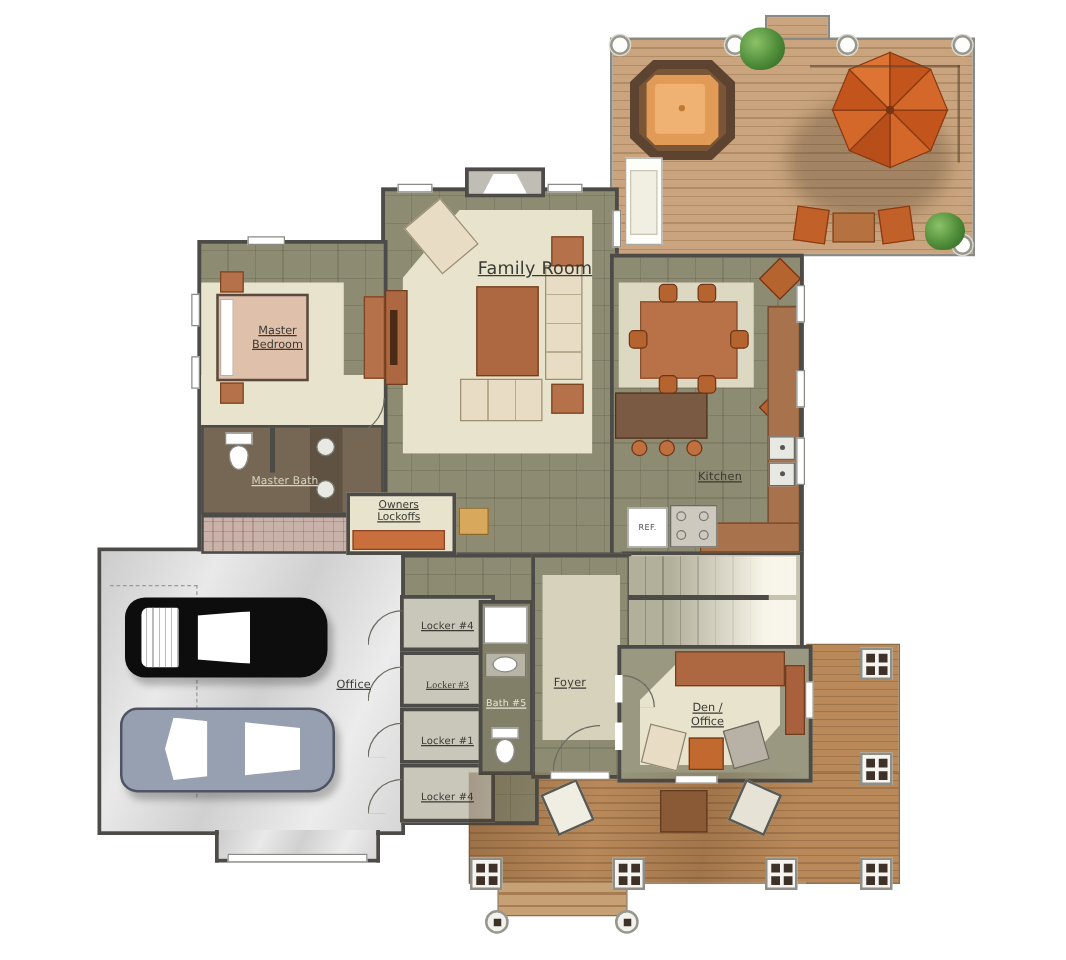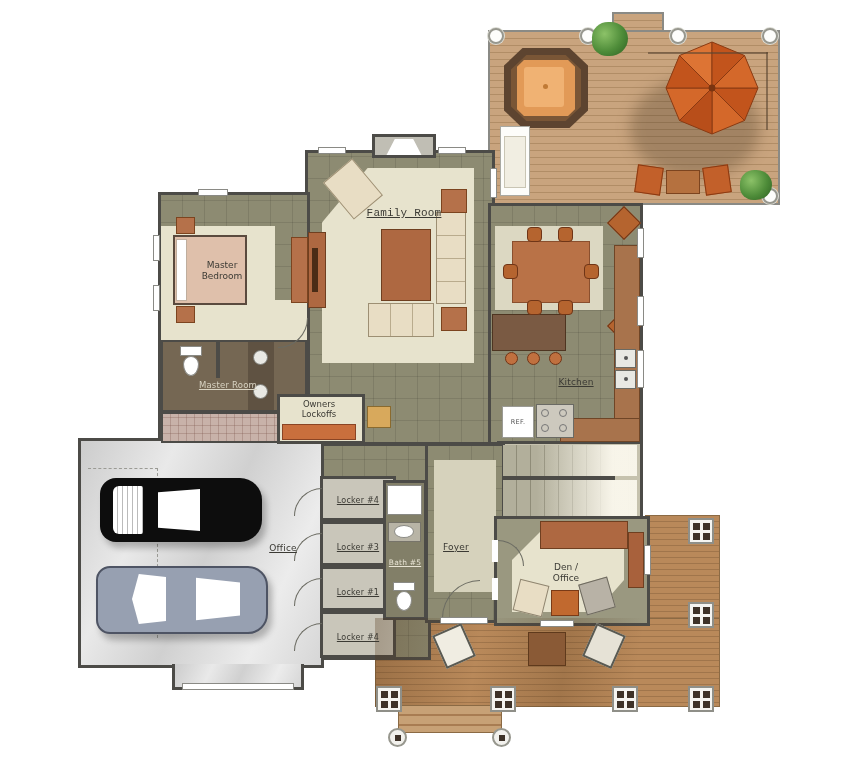--- a/index.html
+++ b/index.html
@@ -323,7 +323,7 @@
 
   <div class="el arc" style="left:278px;top:318px;width:30px;height:30px;transform:rotate(180deg);"></div>
 
-  <div class="lbl" style="left:404px;top:207px;font-size:11px;font-family:Liberation Mono, monospace;">Family Room</div>
+  <div class="lbl" style="left:428px;top:207px;font-size:14px;">Family Room</div>
   <div class="lbl2" style="left:222px;top:260px;">
     <span>Master</span>
     <span>Bedroom</span>

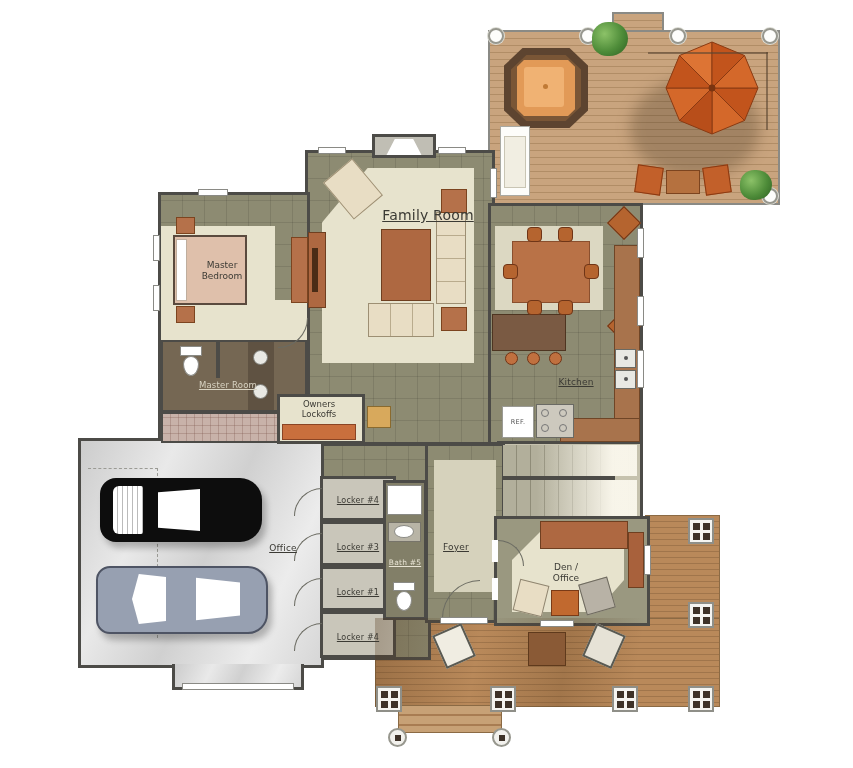--- a/index.html
+++ b/index.html
@@ -22,7 +22,7 @@
        white-space:nowrap;transform:translateX(-50%);letter-spacing:.2px;text-align:center;z-index:40;}
   .lbl2{position:absolute;font-size:9px;color:var(--label);transform:translateX(-50%);
         text-align:center;line-height:11px;z-index:40;white-space:nowrap;}
-  .lbl2 span{display:block;}
+  .lbl2 span{display:block;text-decoration:underline;}
   .win{background:#fff;border:1px solid #8a8a85;z-index:30;}
   .gap{background:#fff;z-index:30;}
   .arc{border:1px solid #6b6b62;border-width:1px 0 0 1px;border-radius:100% 0 0 0;

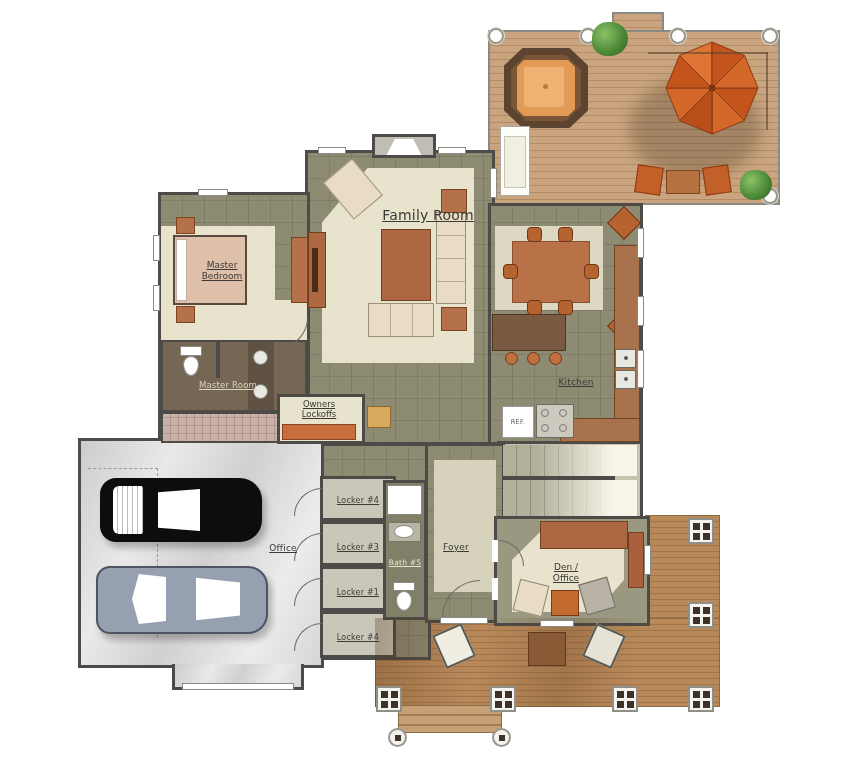--- a/index.html
+++ b/index.html
@@ -328,7 +328,7 @@
     <span>Master</span>
     <span>Bedroom</span>
   </div>
-  <div class="lbl" style="left:228px;top:380px;font-size:8.5px;color:#d8d3c2;">Master Room</div>
+  <div class="lbl" style="left:228px;top:380px;font-size:8.5px;color:#d8d3c2;">Master Bath</div>
   <div class="lbl2" style="left:319px;top:399px;font-size:8.5px;line-height:10px;">
     <span>Owners</span>
     <span>Lockoffs</span>

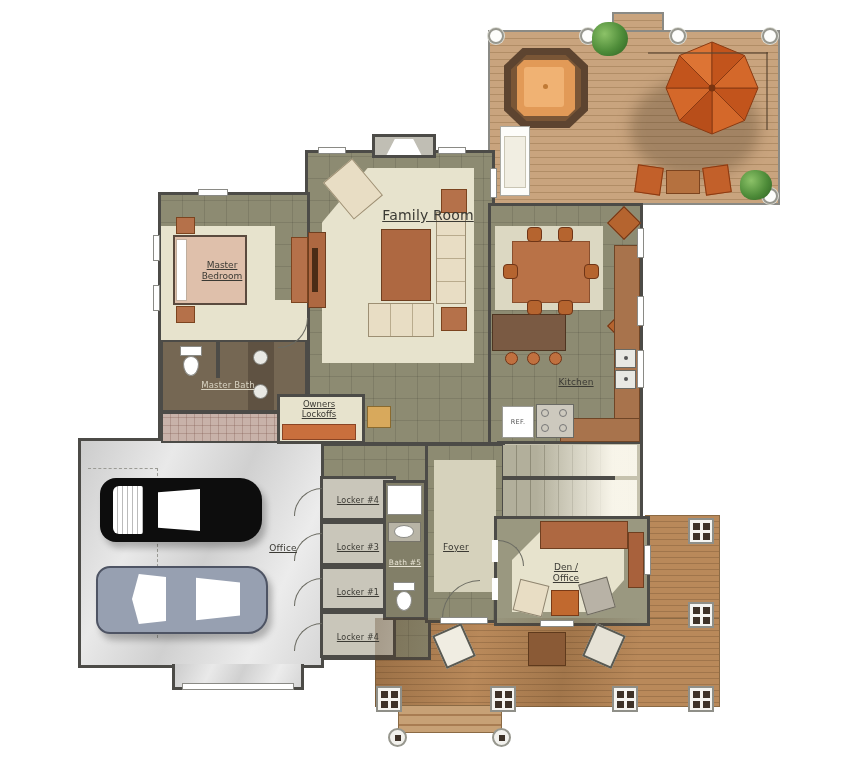--- a/index.html
+++ b/index.html
@@ -336,7 +336,7 @@
   <div class="lbl" style="left:576px;top:377px;">Kitchen</div>
   <div class="lbl" style="left:283px;top:543px;">Office</div>
   <div class="lbl" style="left:358px;top:496px;font-size:8px;">Locker #4</div>
-  <div class="lbl" style="left:358px;top:543px;font-size:8px;">Locker #3</div>
+  <div class="lbl" style="left:358px;top:543px;font-size:8px;font-family:Liberation Serif, serif;">Locker #3</div>
   <div class="lbl" style="left:358px;top:588px;font-size:8px;">Locker #1</div>
   <div class="lbl" style="left:358px;top:633px;font-size:8px;">Locker #4</div>
   <div class="lbl" style="left:405px;top:558px;font-size:7.5px;color:#e8e4d4;">Bath #5</div>

